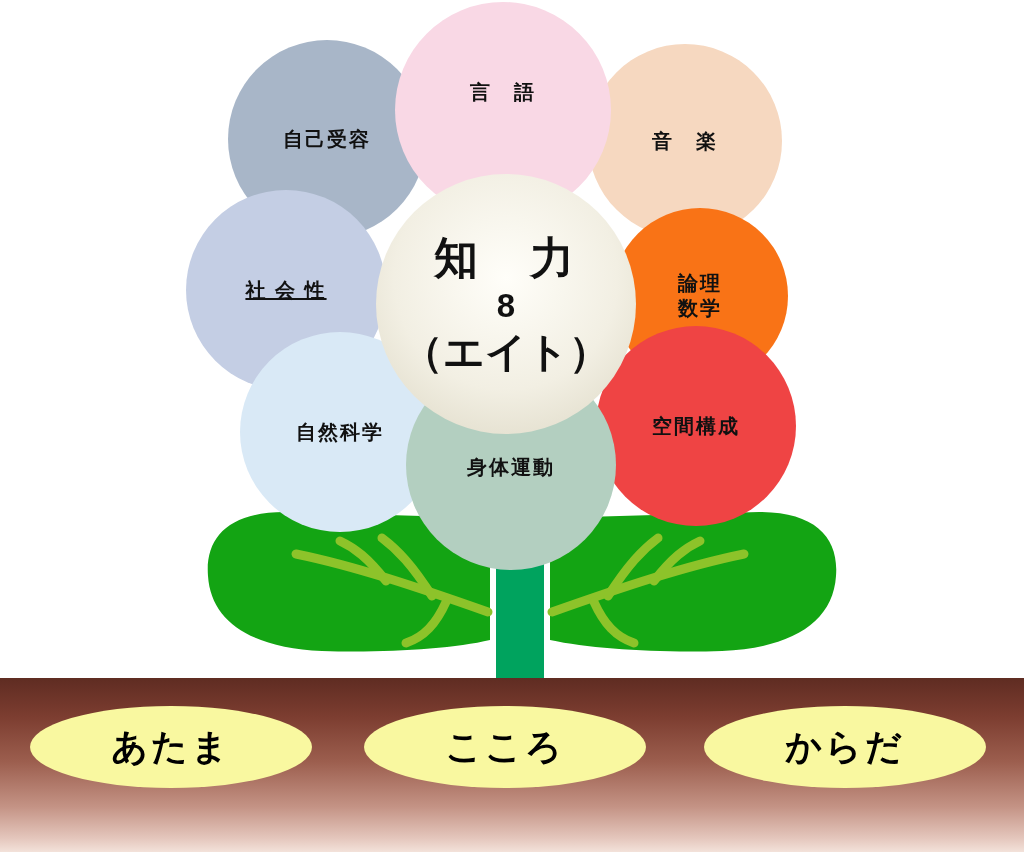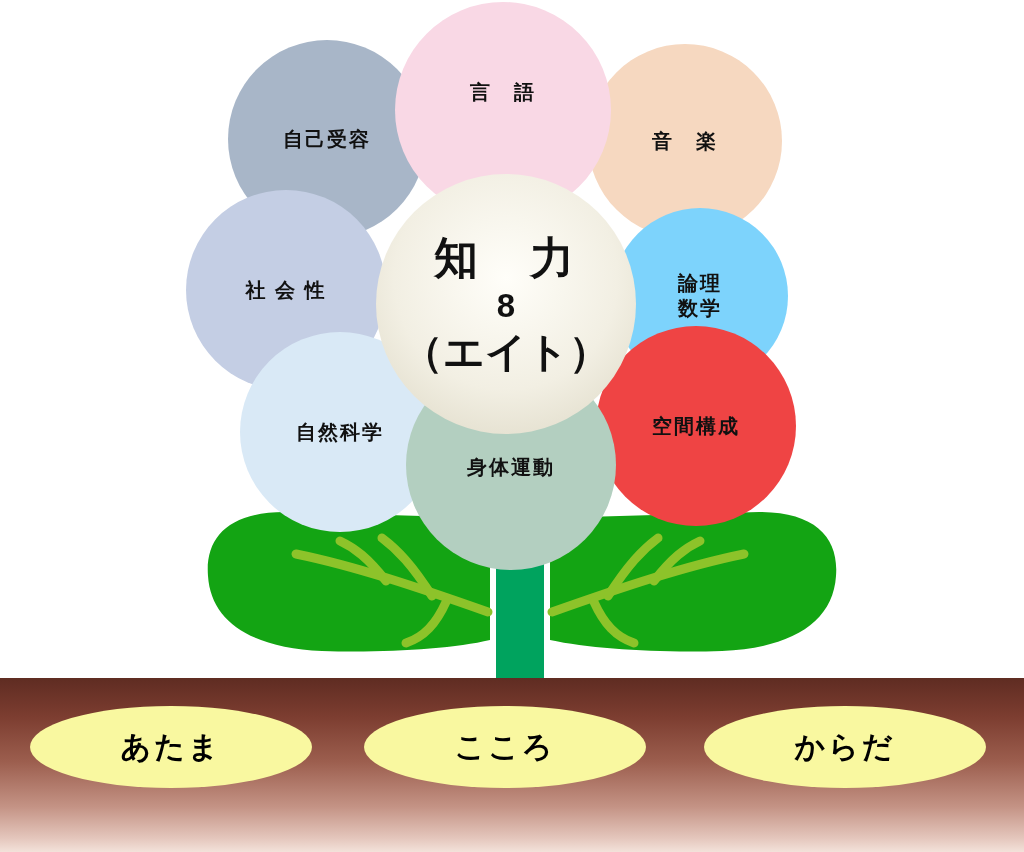--- a/index.html
+++ b/index.html
@@ -43,7 +43,7 @@
   .p-self-acceptance { left: 228px; top: 40px;  width: 198px; height: 198px; }
   .p-music           { left: 588px; top: 44px;  width: 194px; height: 194px; }
   .p-language        { left: 395px; top: 2px;   width: 216px; height: 216px; align-items: flex-start; padding-top: 78px; box-sizing: border-box; }
-  .p-sociality       { left: 186px; top: 190px; width: 200px; height: 200px; }
+  .p-sociality       { left: 186px; top: 190px; width: 200px; height: 200px; text-decoration: underline; }
   .p-logic-math      { left: 612px; top: 208px; width: 176px; height: 176px; }
   .p-spatial         { left: 596px; top: 326px; width: 200px; height: 200px; }
   .p-natural-science { left: 240px; top: 332px; width: 200px; height: 200px; }

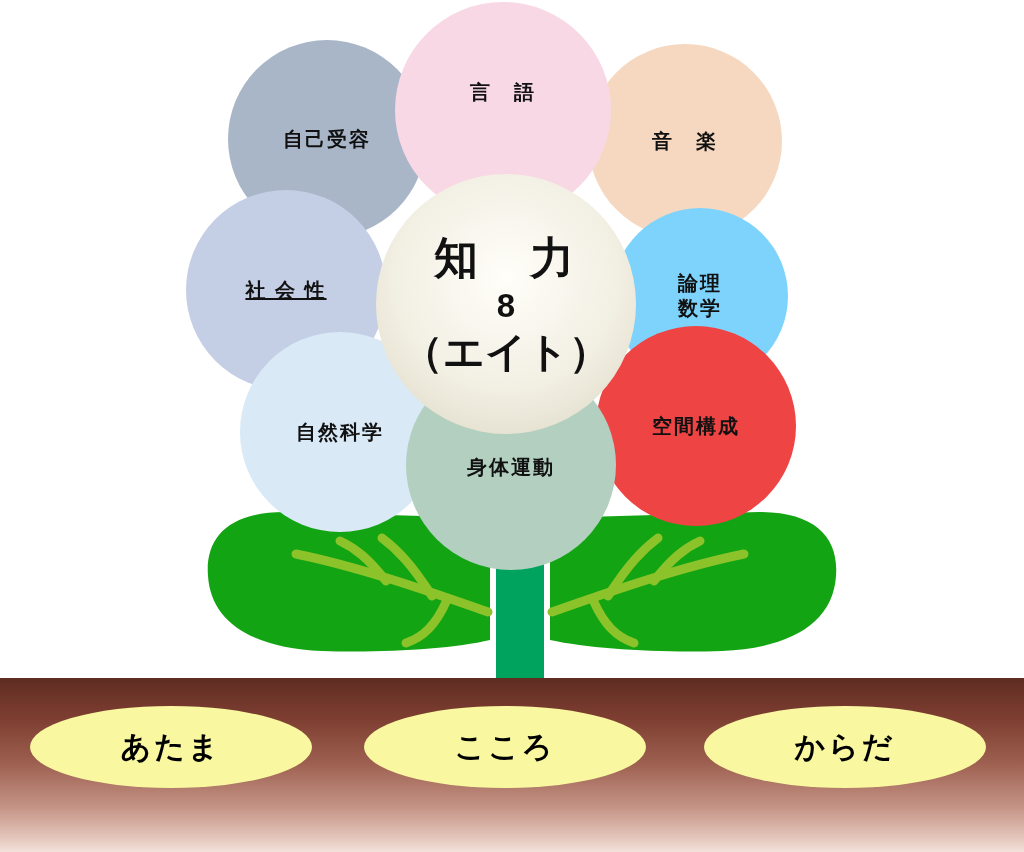--- a/index.html
+++ b/index.html
@@ -136,7 +136,7 @@
     <span>社 会 性</span>
   </div>
 
-  <div class="petal p-logic-math" style="background-color: #7dd3fc;">
+  <div class="petal p-logic-math" style="background-color: #f97316;">
     <span>論理
 数学</span>
   </div>

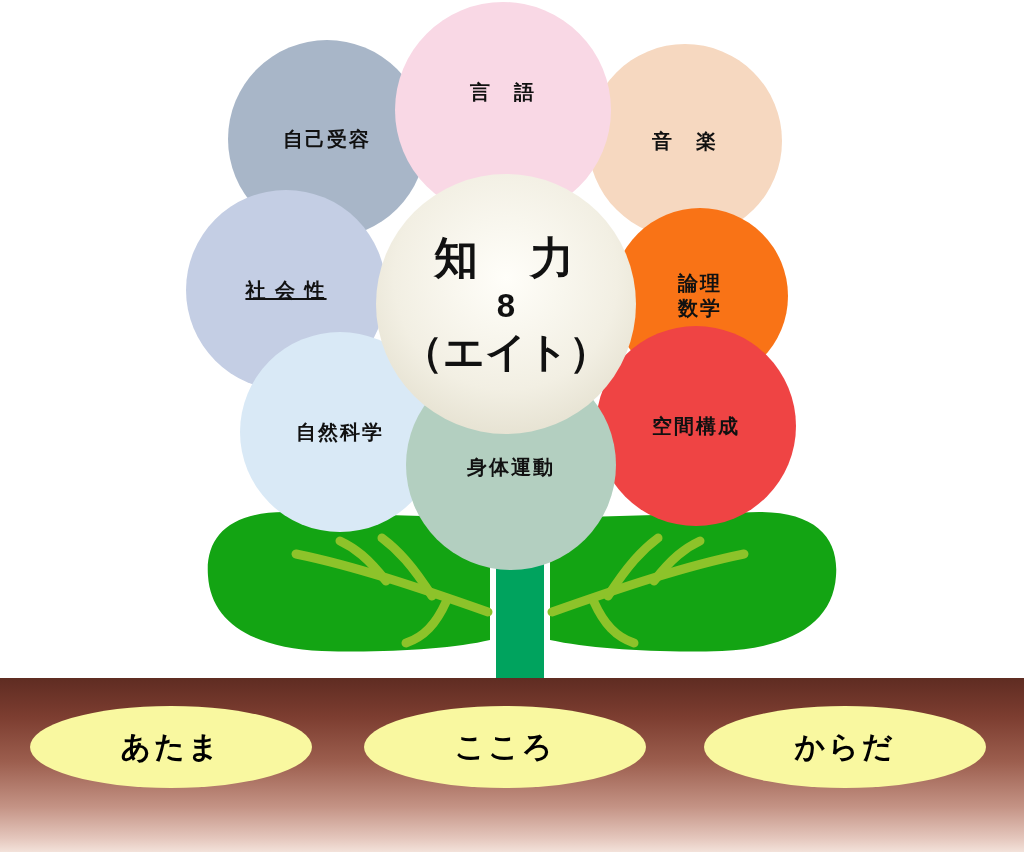--- a/index.html
+++ b/index.html
@@ -83,7 +83,7 @@
     align-items: center;
     justify-content: center;
     font-weight: bold;
-    font-size: 30px;
+    font-size: 36px;
     color: #000000;
     letter-spacing: 3px;
     z-index: 4;

